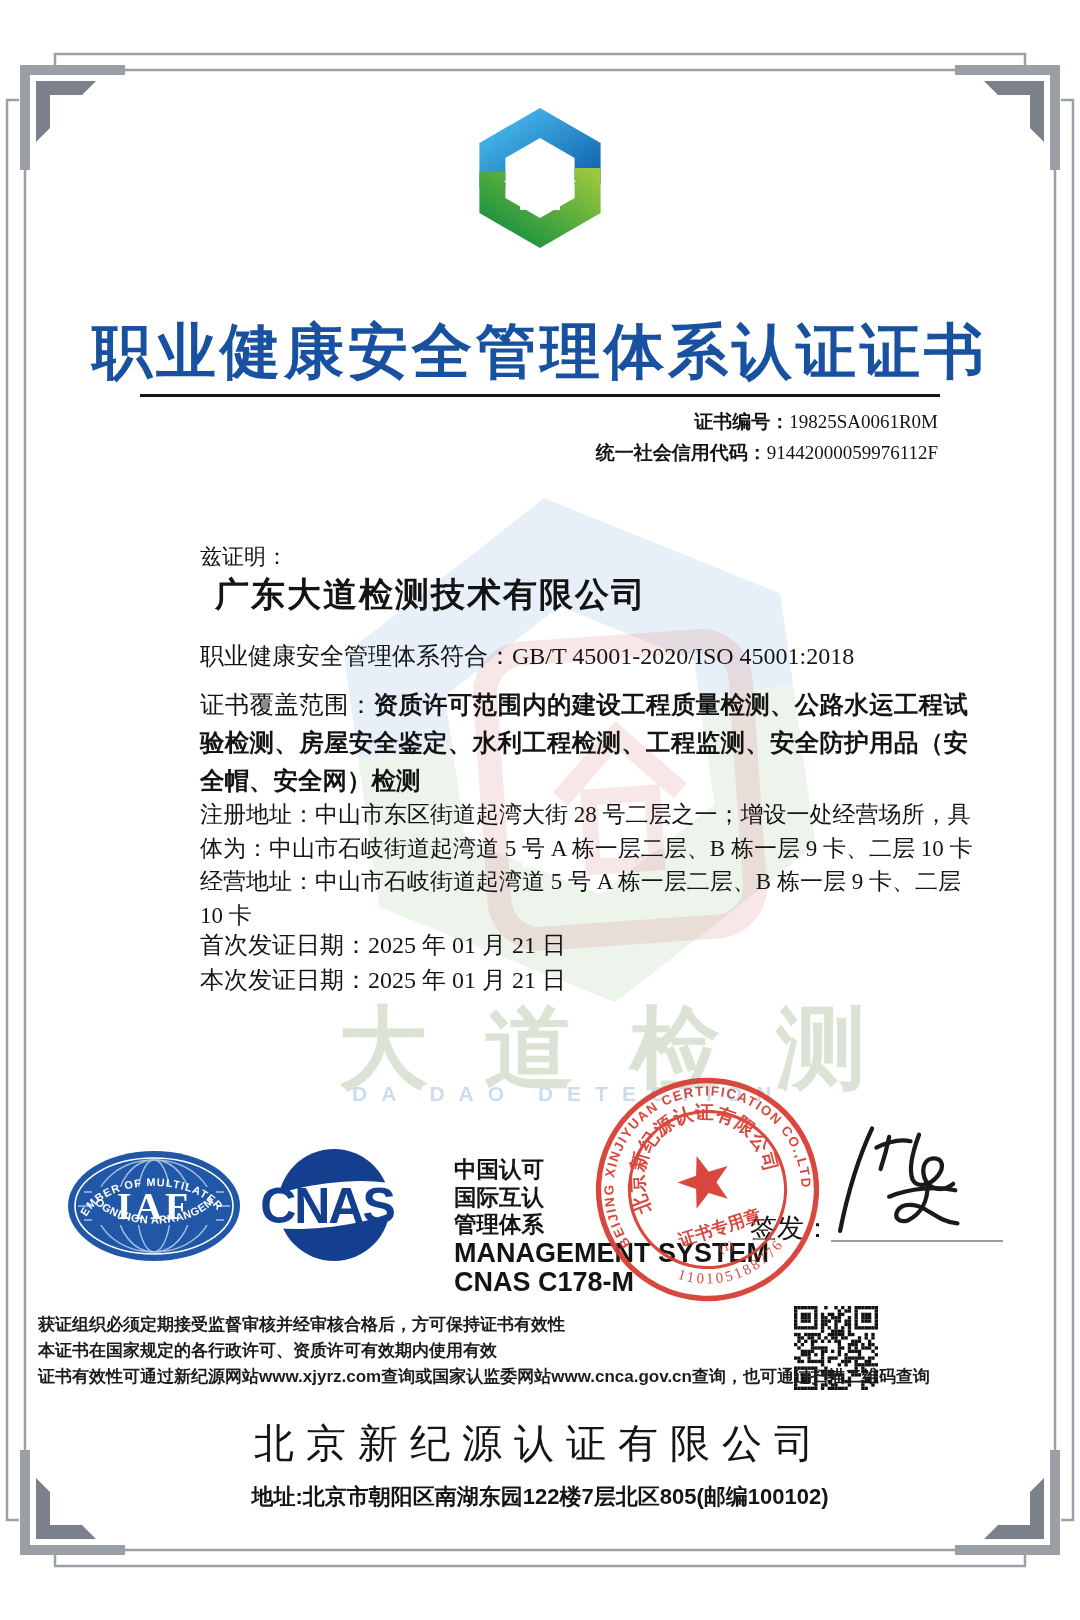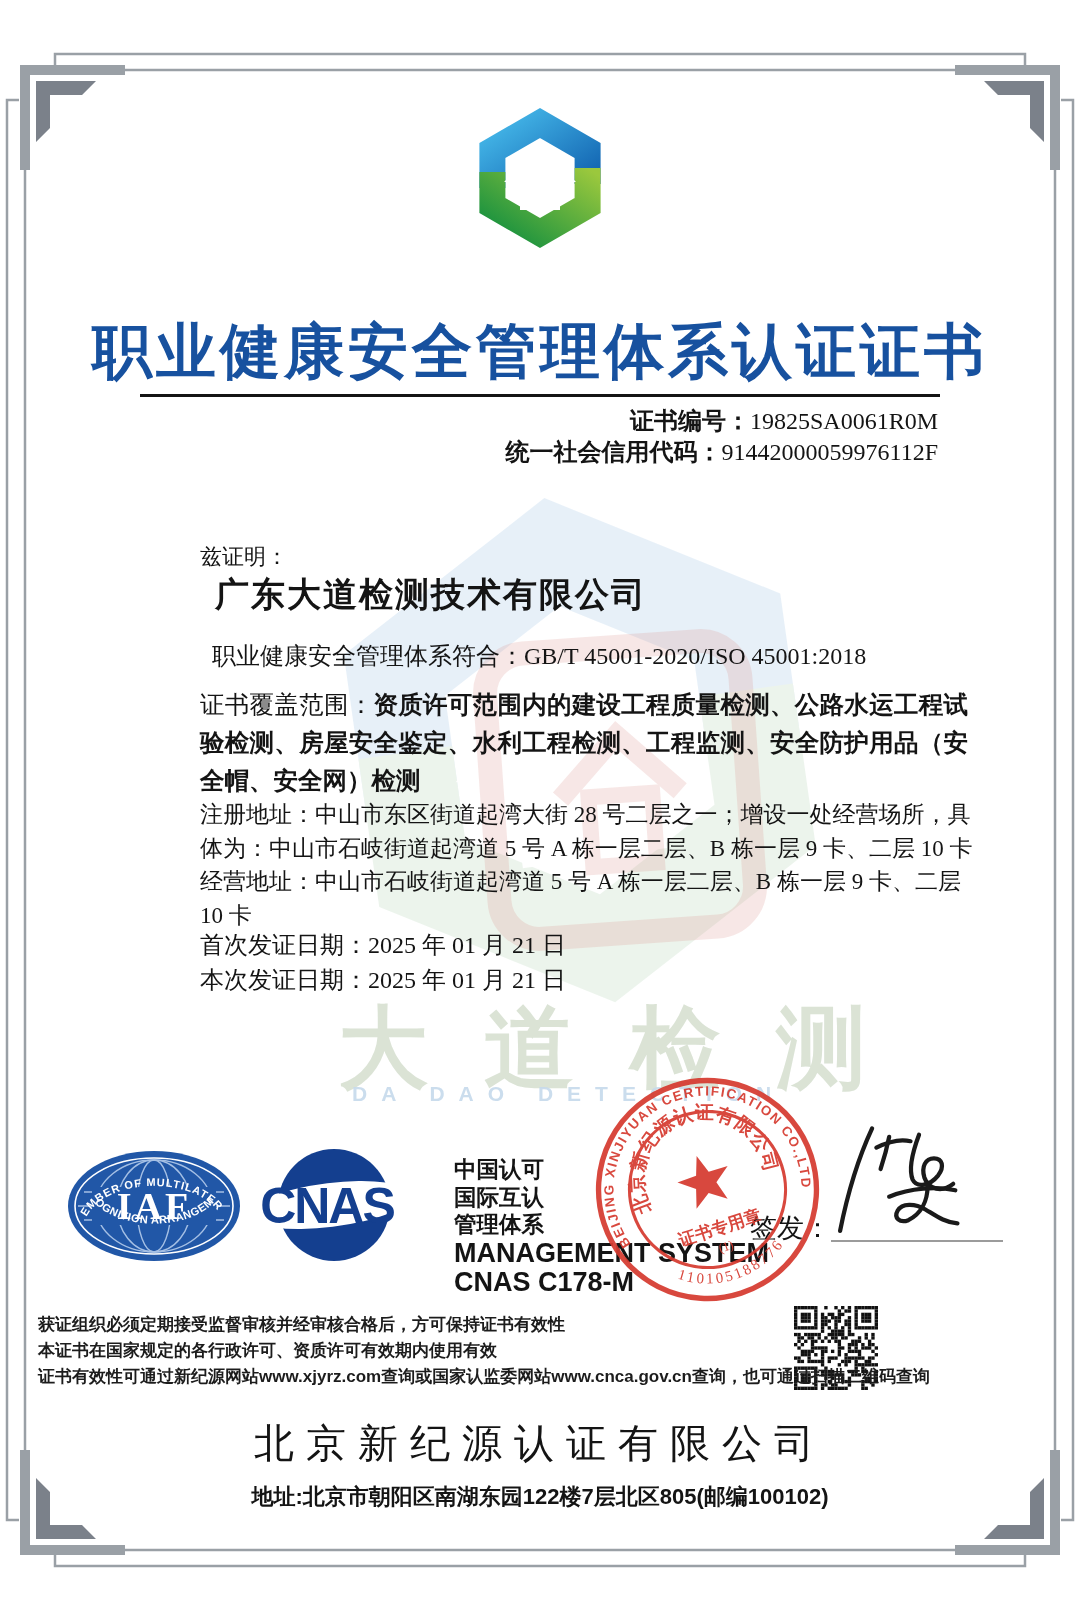--- a/index.html
+++ b/index.html
@@ -23,7 +23,7 @@
   .title{position:absolute;left:0;top:312px;width:100%;text-align:center;
          font-size:60px;font-weight:700;color:#17519f;letter-spacing:4px;white-space:nowrap;}
   .rule{position:absolute;left:140px;top:394px;width:800px;height:3px;background:#141414;}
-  .certnos{position:absolute;right:142px;top:406px;text-align:right;font-size:24px;line-height:31px;white-space:nowrap;}
+  .certnos{position:absolute;right:142px;top:406px;text-align:right;font-size:19px;line-height:31px;white-space:nowrap;}
   .certnos b{font-weight:700;}
   .certify{position:absolute;left:200px;top:542px;font-size:22px;}
   .company{position:absolute;left:215px;top:572px;font-size:34px;font-weight:600;letter-spacing:2px;white-space:nowrap;}

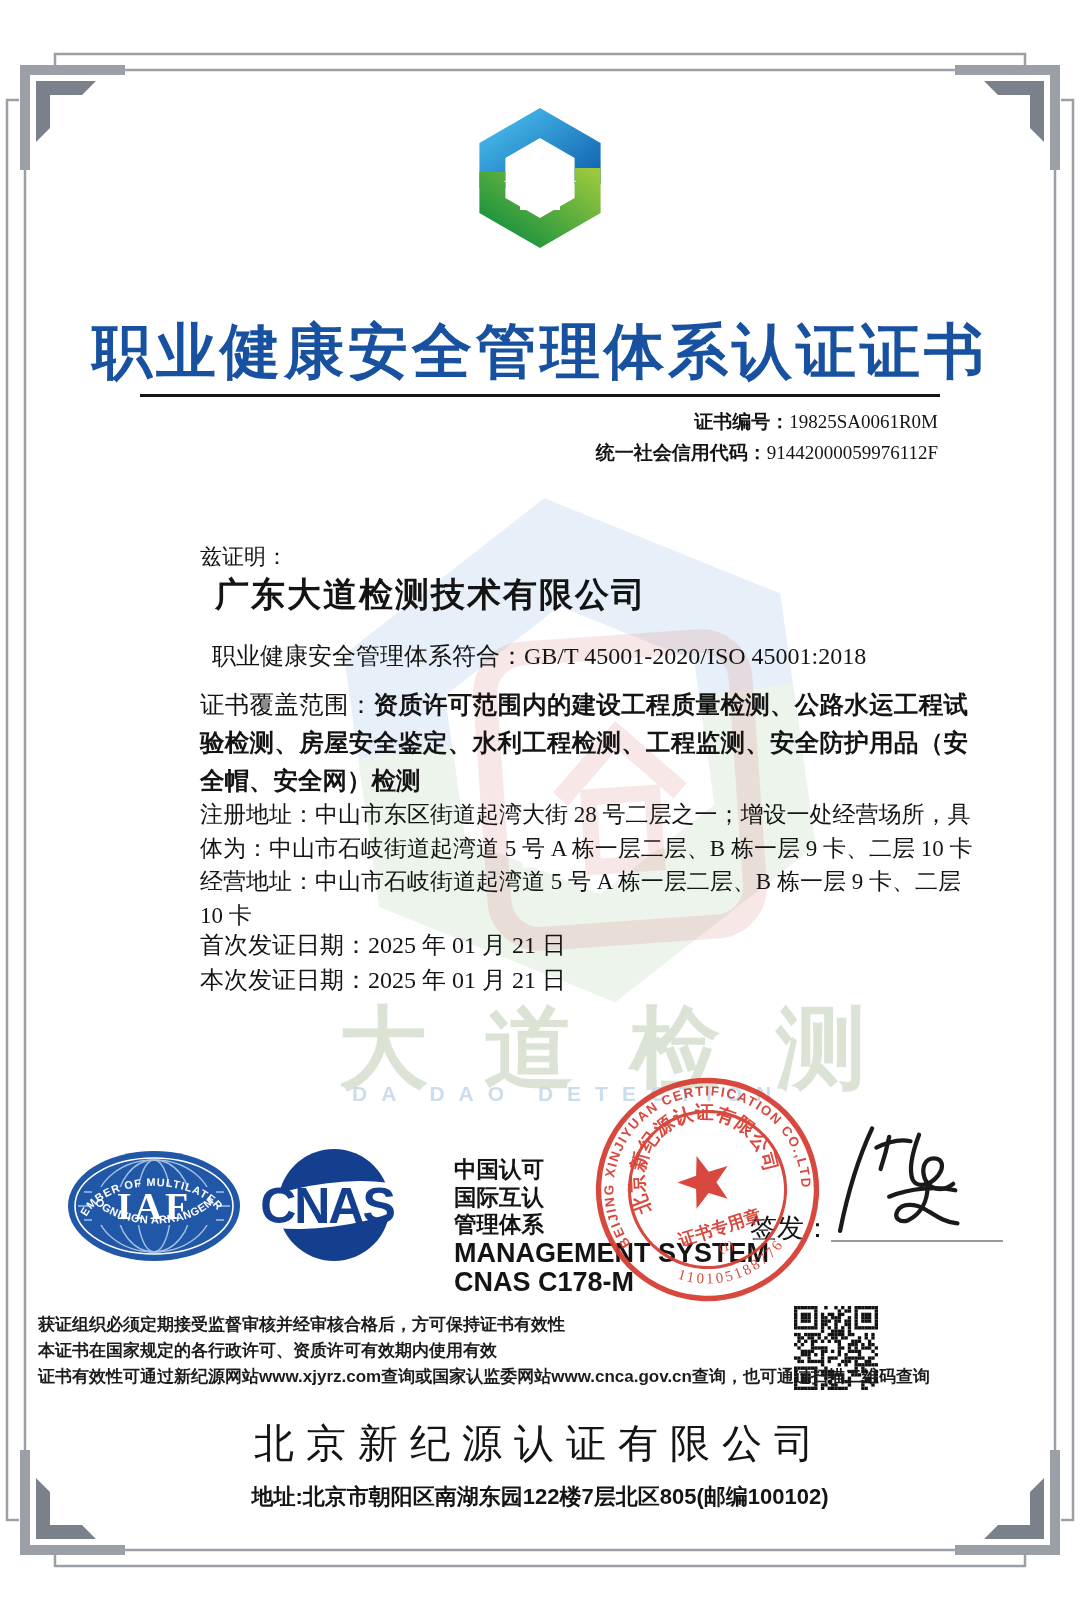--- a/index.html
+++ b/index.html
@@ -27,7 +27,7 @@
   .certnos b{font-weight:700;}
   .certify{position:absolute;left:200px;top:542px;font-size:22px;}
   .company{position:absolute;left:215px;top:572px;font-size:34px;font-weight:600;letter-spacing:2px;white-space:nowrap;}
-  .standard{position:absolute;left:200px;top:640px;font-size:24px;white-space:nowrap;margin-left:12px;}
+  .standard{position:absolute;left:200px;top:640px;font-size:24px;white-space:nowrap;}
   .scope{position:absolute;left:200px;top:686px;width:768px;font-size:24.5px;line-height:38px;text-align:justify;}
   .scope .val{font-weight:700;}
   .addresses{position:absolute;left:200px;top:798px;width:778px;font-size:23px;line-height:33.5px;}

